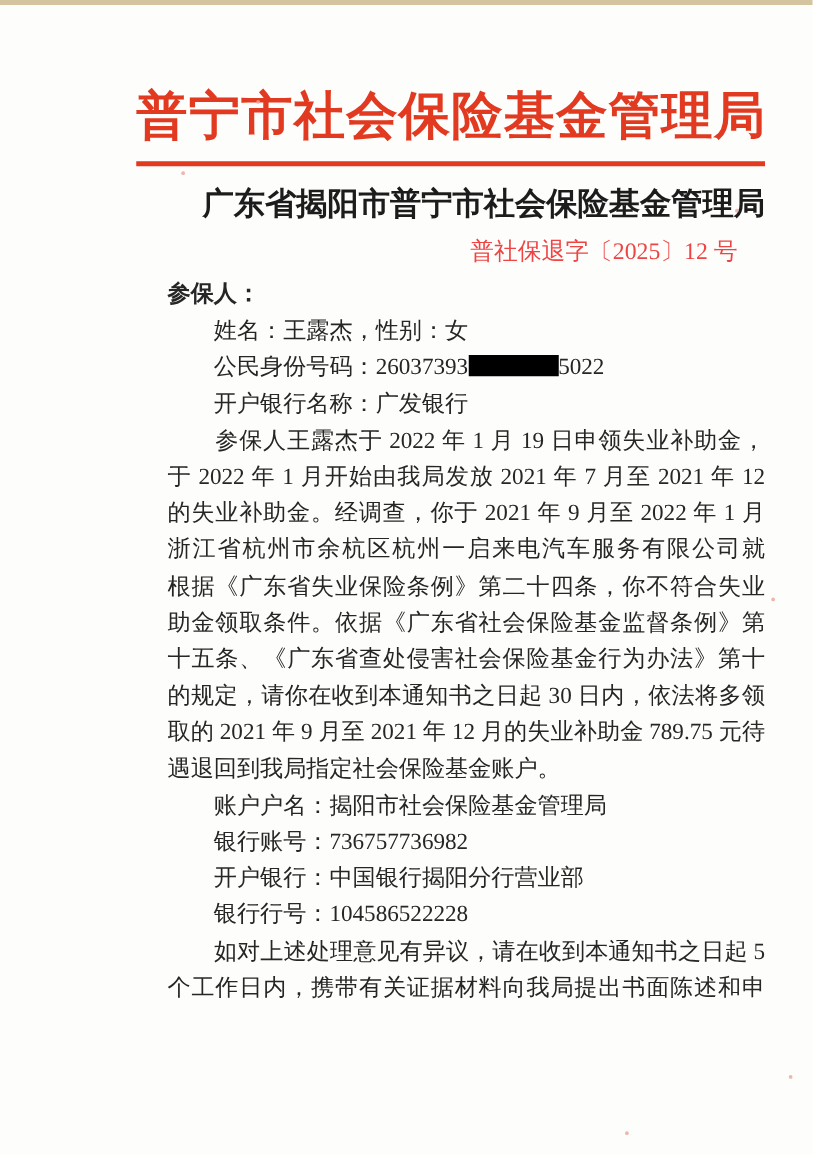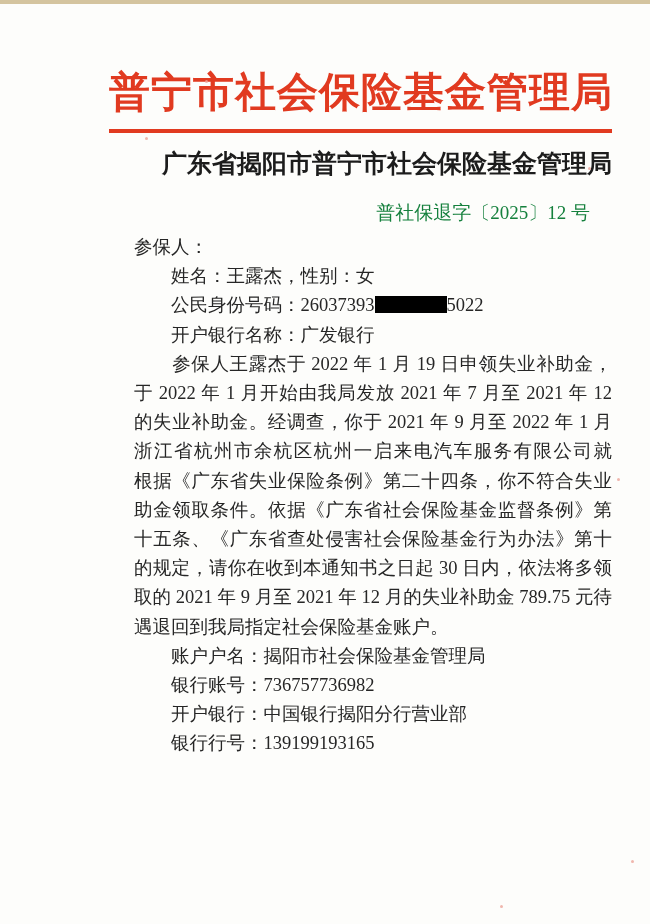--- a/index.html
+++ b/index.html
@@ -35,11 +35,11 @@
   .content{margin-left:100px;width:478px;margin-top:8px;}
   .doc-number{
     margin-left:100px;width:456px;
-    margin-top:22px;
+    margin-top:11px;
     font-size:19px;line-height:24px;
     text-align:right;
     padding-right:22px;
-    color:#15803d;
+    color:#ef4444;
     white-space:nowrap;
   }
   .doc-line{

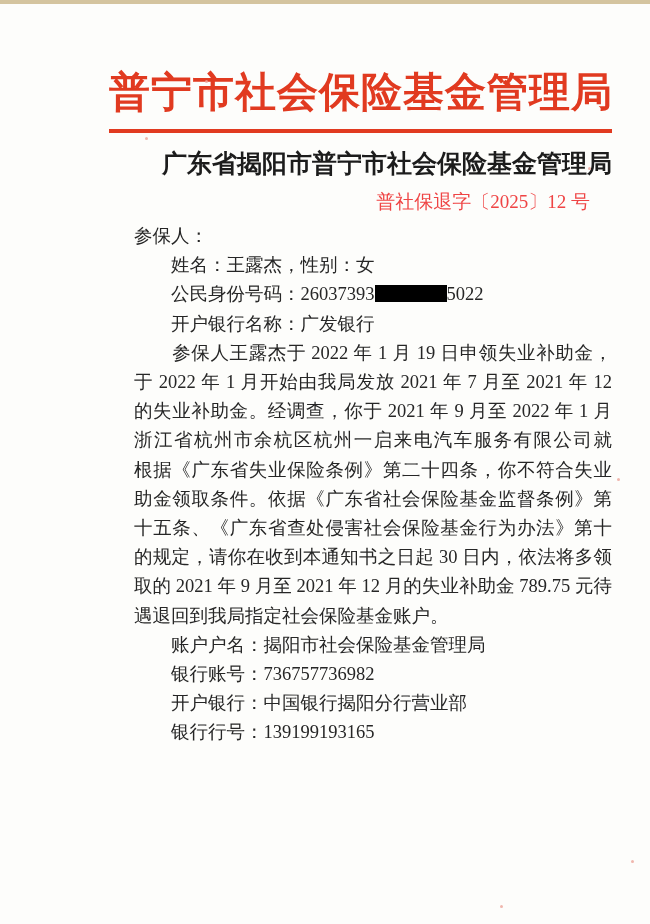--- a/index.html
+++ b/index.html
@@ -55,7 +55,7 @@
     overflow:hidden;
     height:29.2px;
   }
-  .bold{font-weight:normal;}
+  .bold{font-weight:bold;}
   .indent1{padding-left:37px;}
   .redaction{
     display:inline-block;

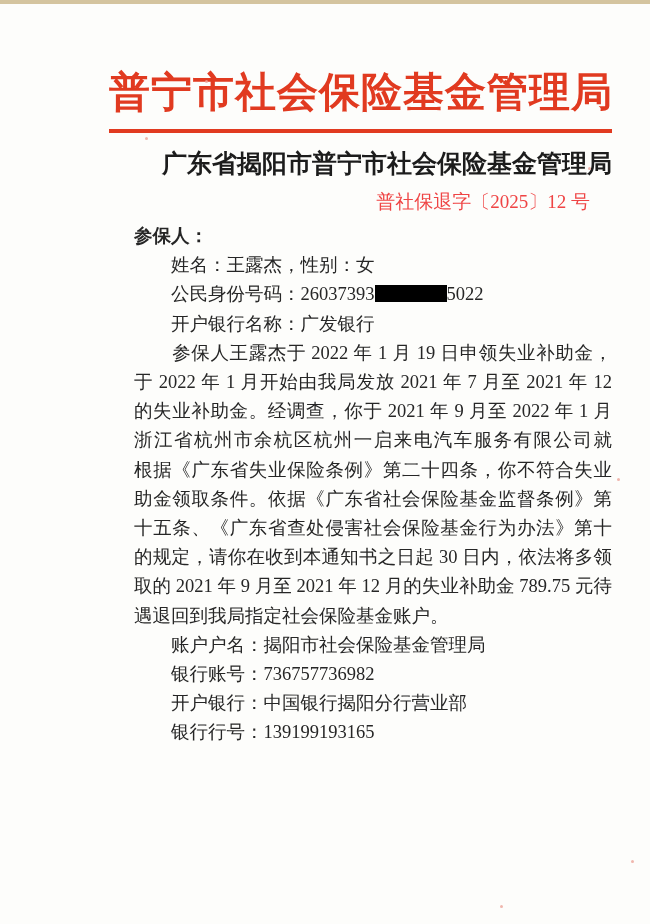--- a/index.html
+++ b/index.html
@@ -116,7 +116,7 @@
 
     <div class="doc-line indent1">开户银行：中国银行揭阳分行营业部</div>
 
-    <div class="doc-line indent1">银行行号：139199193165</div>
+    <div class="doc-line indent1">银行行号：104586522228</div>
 
 
   </div>

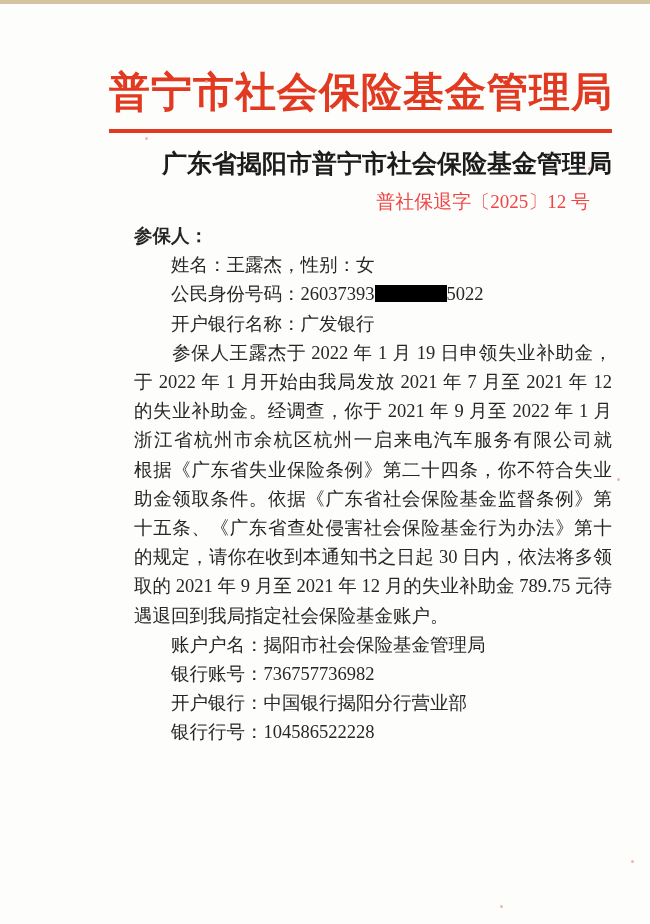--- a/index.html
+++ b/index.html
@@ -118,6 +118,10 @@
 
     <div class="doc-line indent1">银行行号：104586522228</div>
 
+    <div>
+        <div class="doc-line just">　　如对上述处理意见有异议，请在收到本通知书之日起 5</div>
+        <div class="doc-line just">个工作日内，携带有关证据材料向我局提出书面陈述和申</div>
+      </div>
 
   </div>
 

